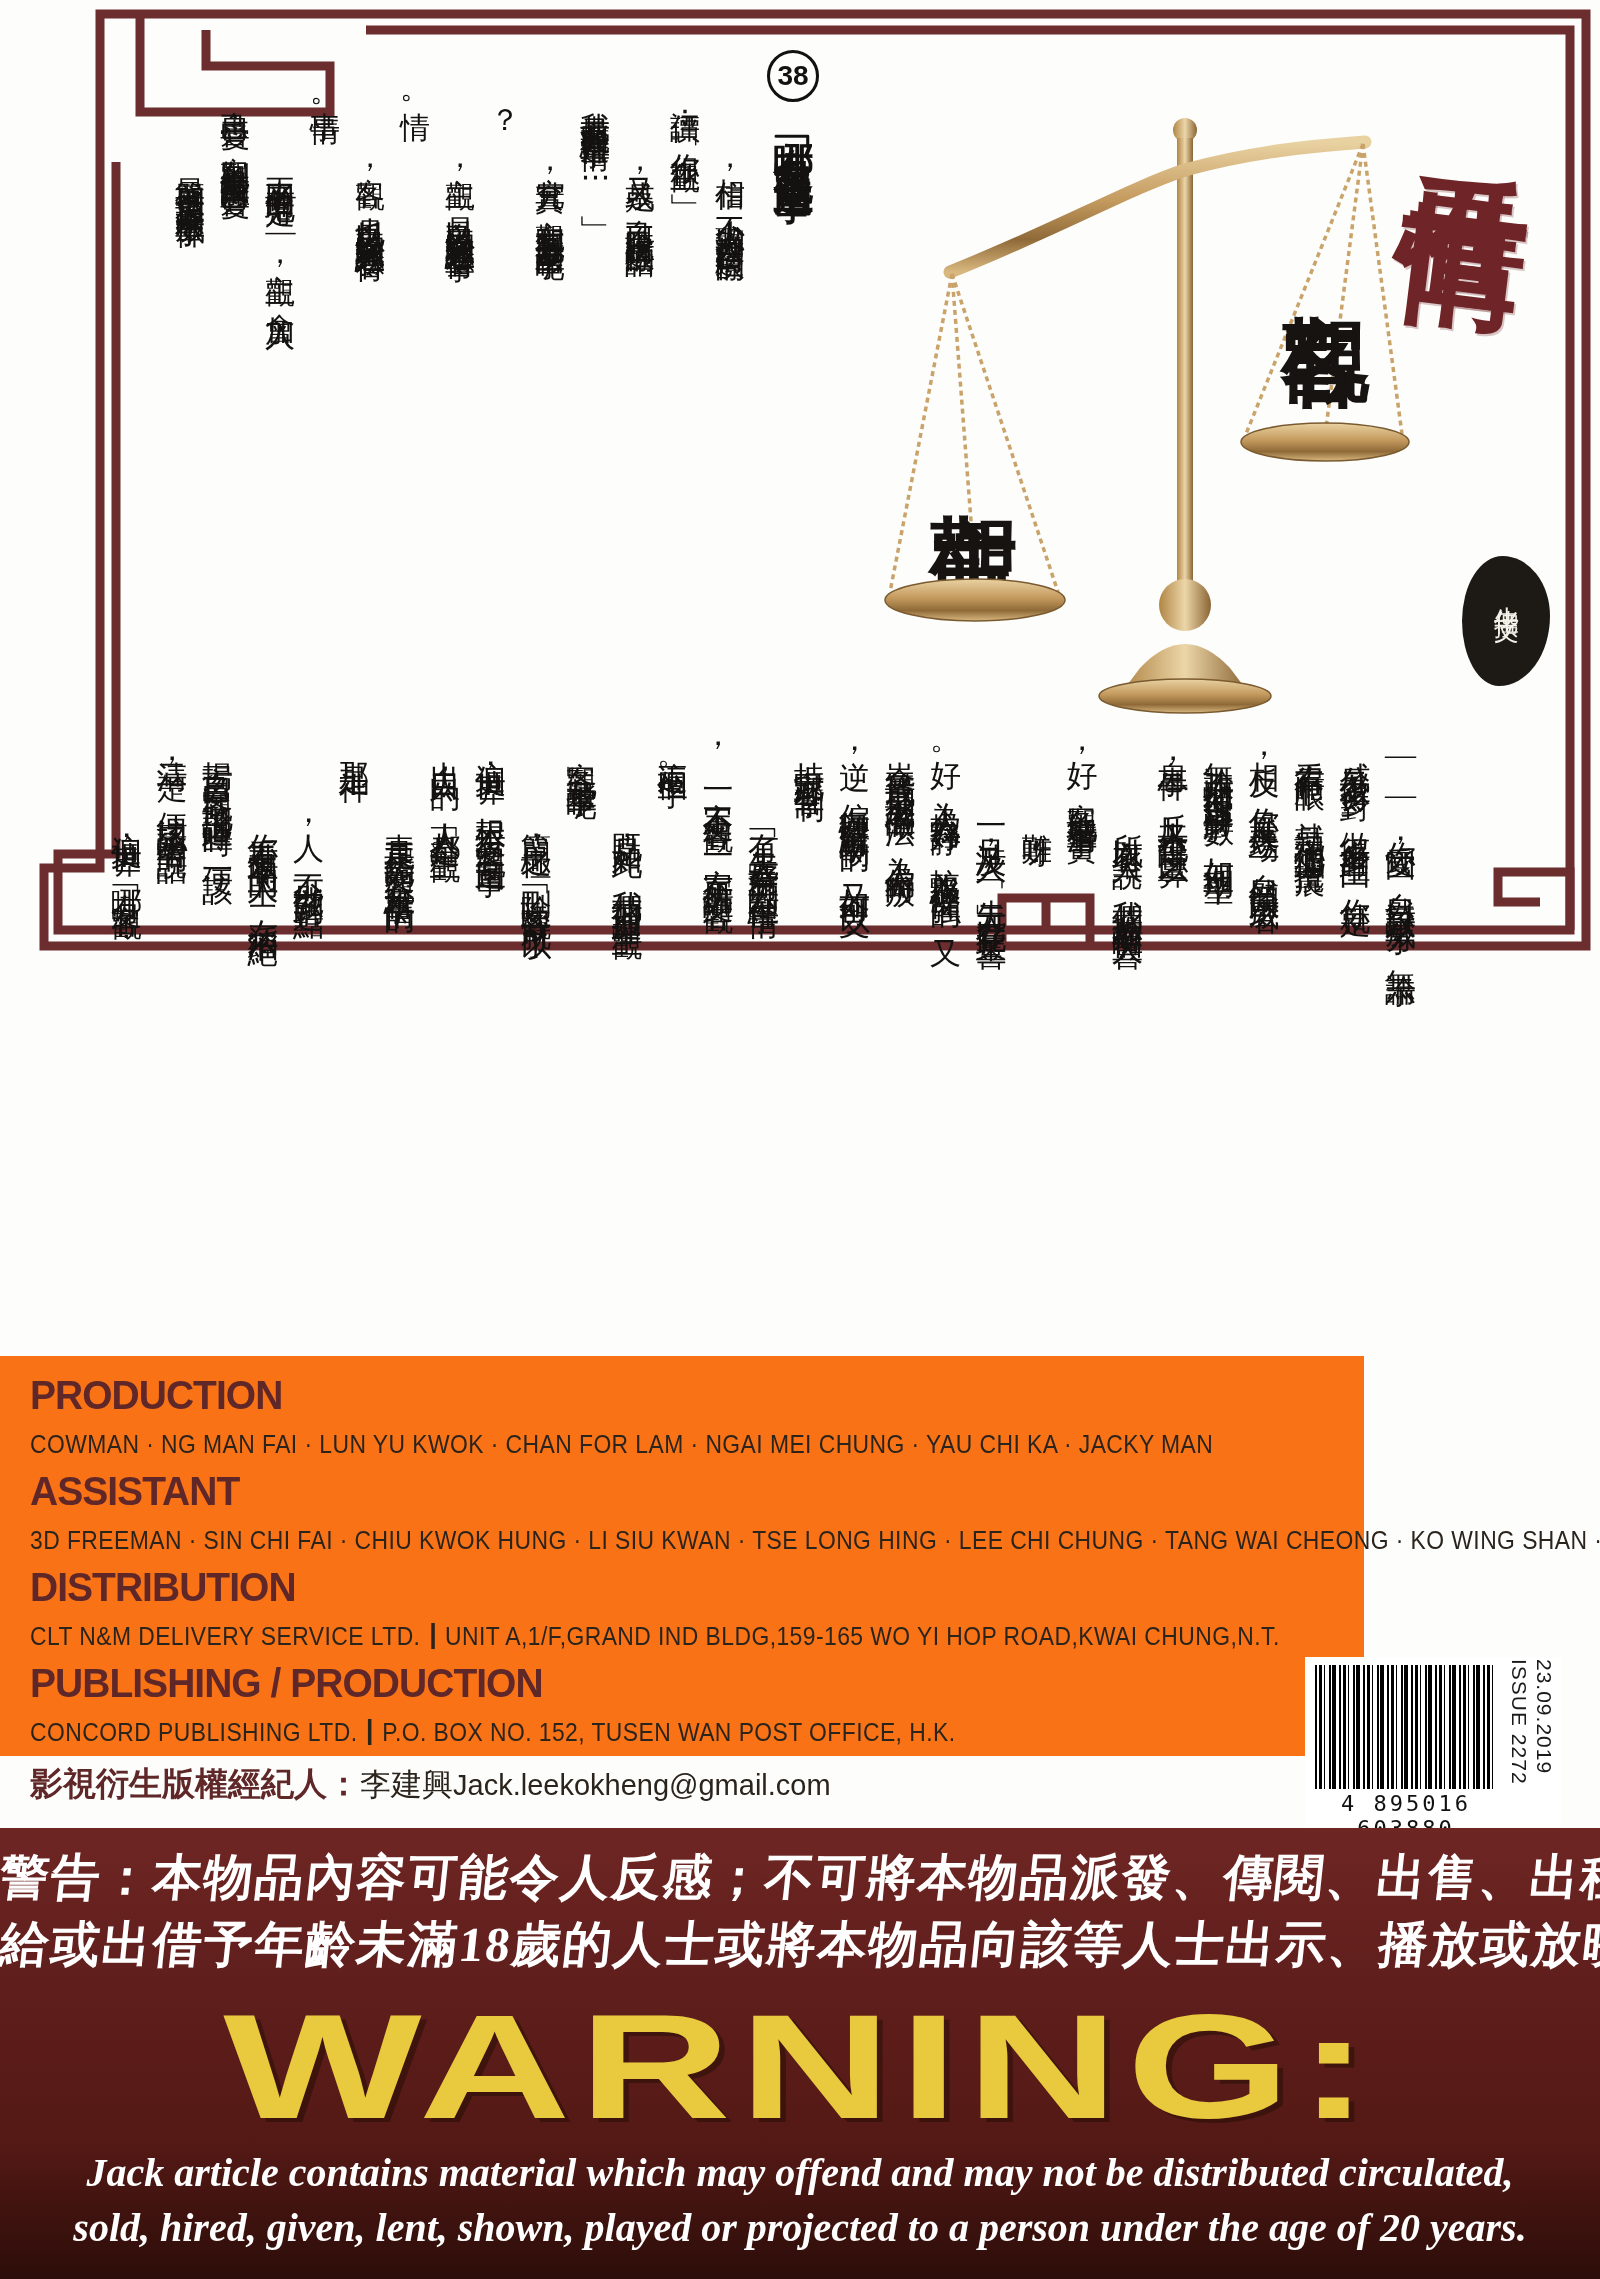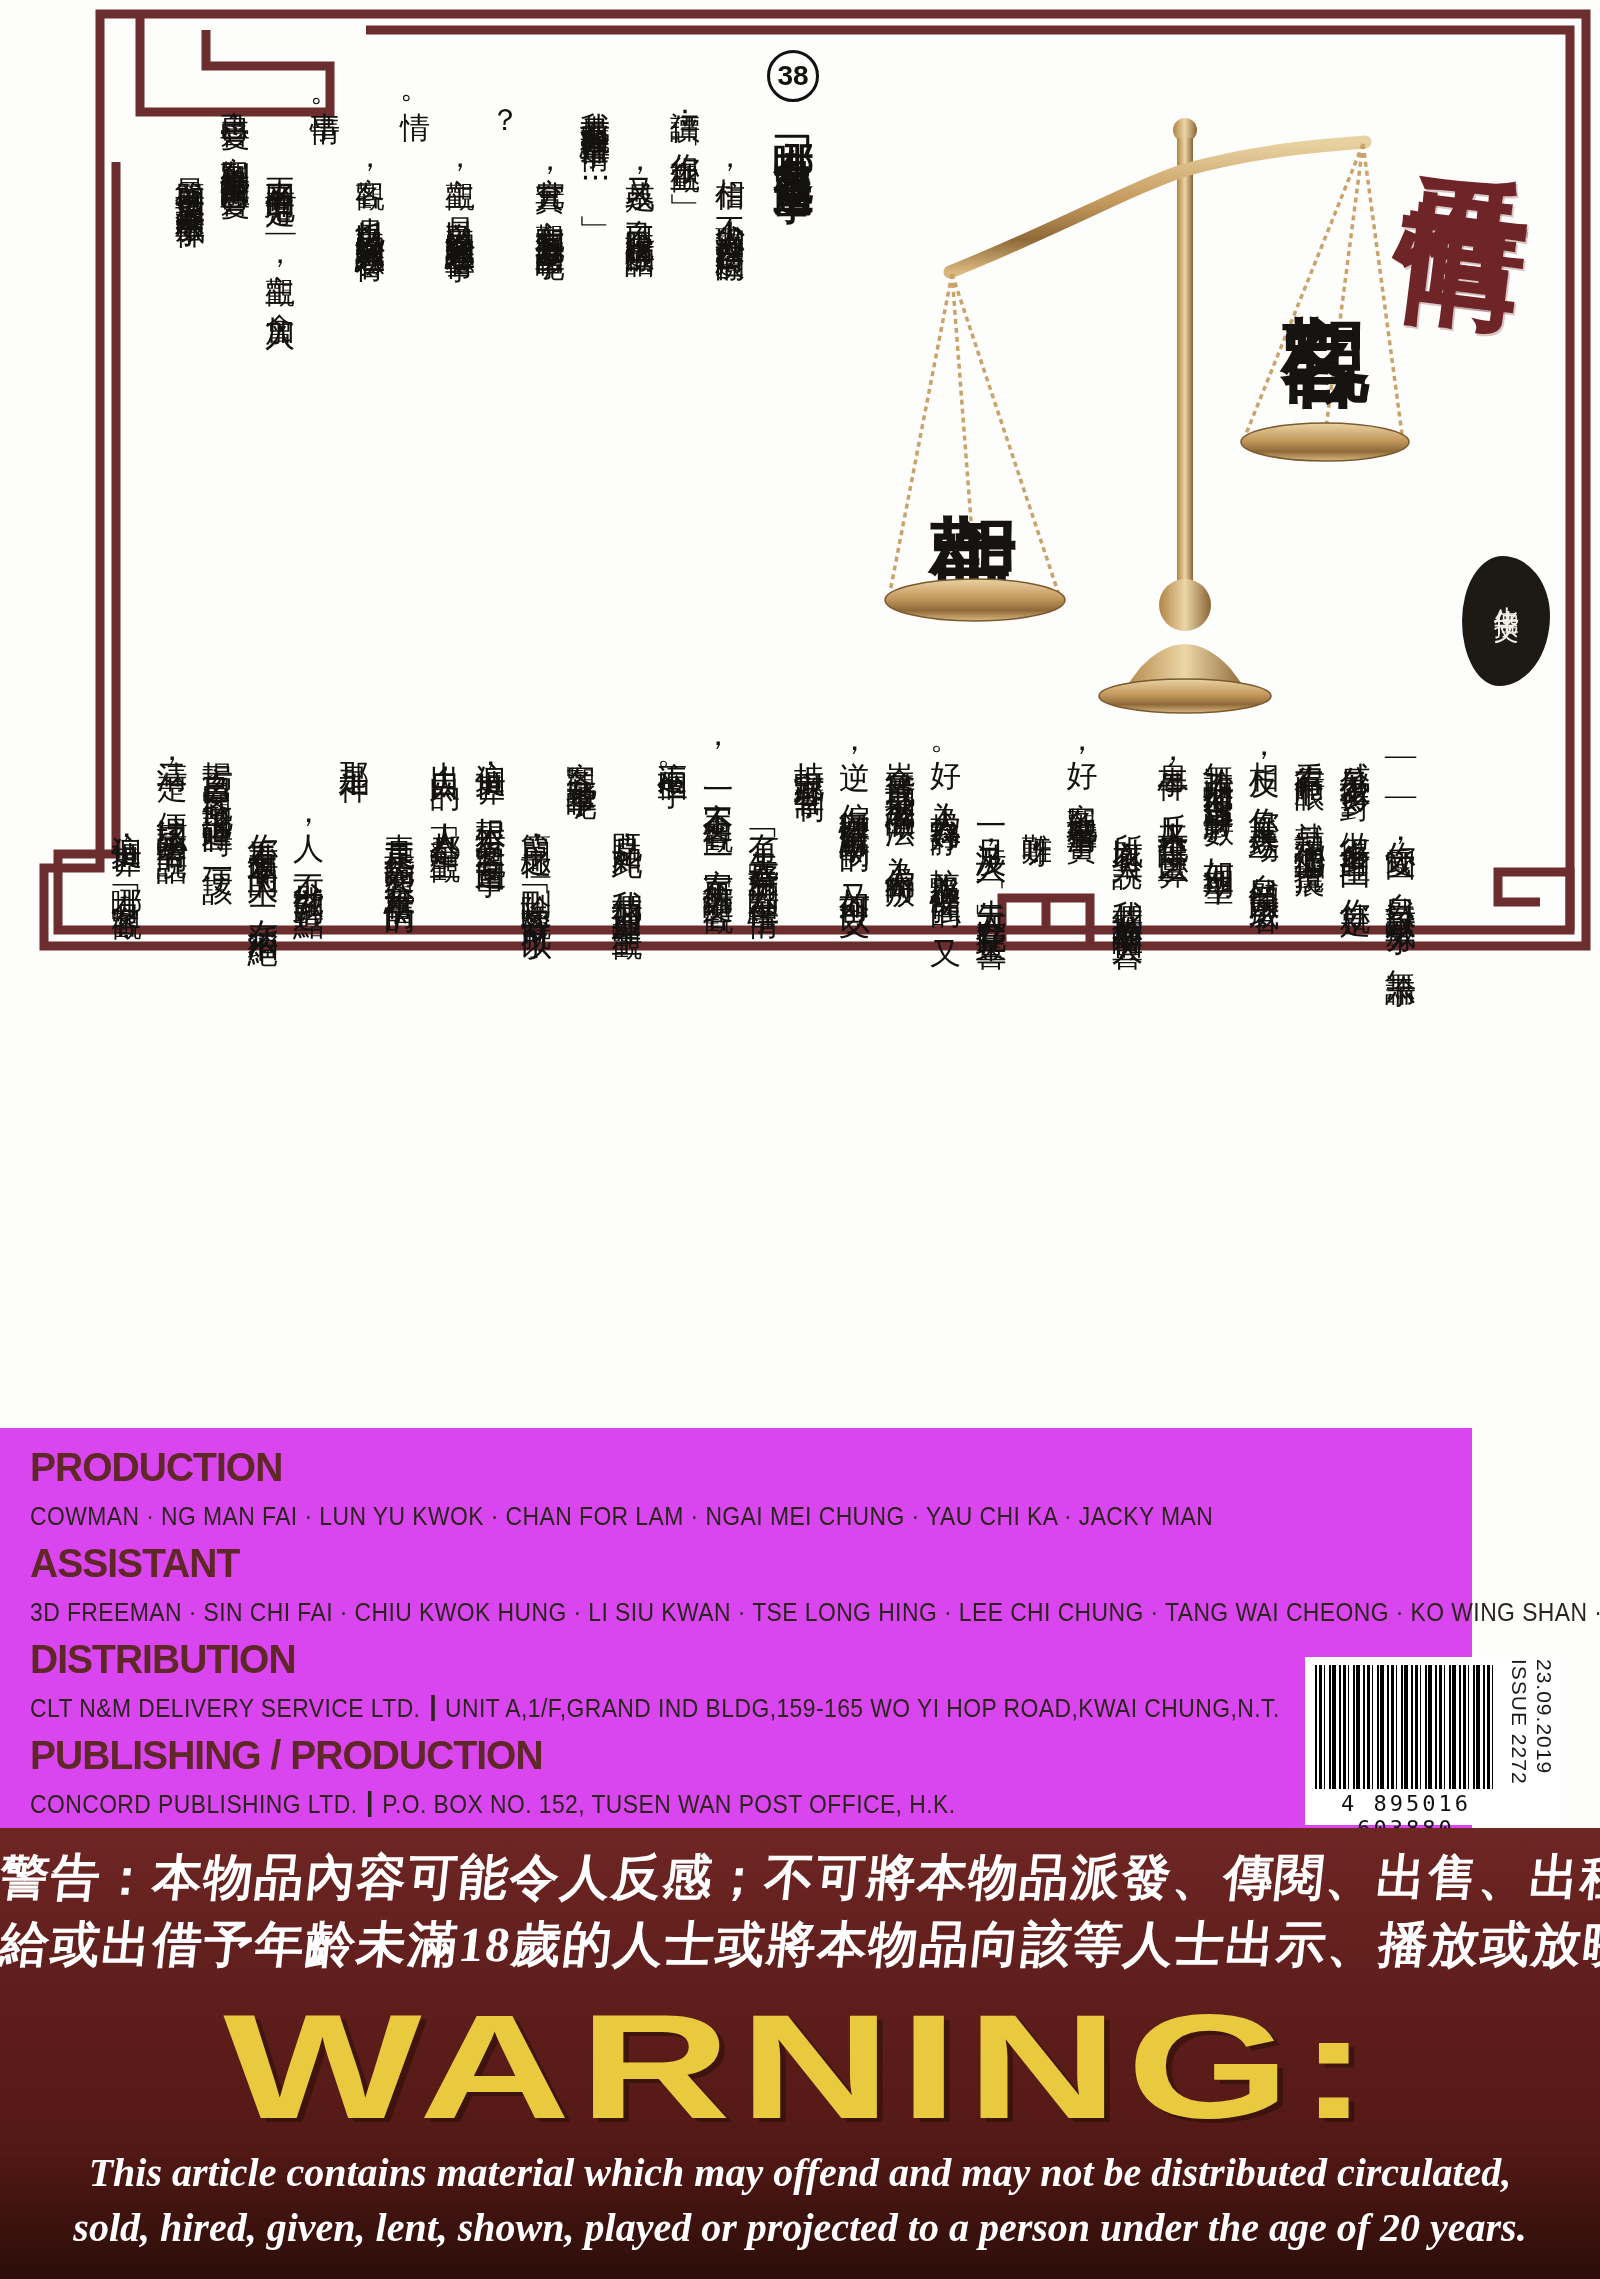--- a/index.html
+++ b/index.html
@@ -37,7 +37,7 @@
     writing-mode:horizontal-tb;margin:2px 0 10px 0;font-family:"Liberation Sans",sans-serif;}
 
   
-  .credits{position:absolute;left:0;top:1428px;width:1472px;height:400px;background:#d946ef;}
+  .credits{position:absolute;left:0;top:1356px;width:1364px;height:400px;background:#f97316;}
   .credits-inner{position:absolute;left:30px;top:8px;width:1260px;color:#2b241d;}
   .cr-head{font-weight:bold;font-size:41px;color:#5f2728;letter-spacing:-1px;
     transform:scaleX(.95);transform-origin:left;margin-top:8px;}

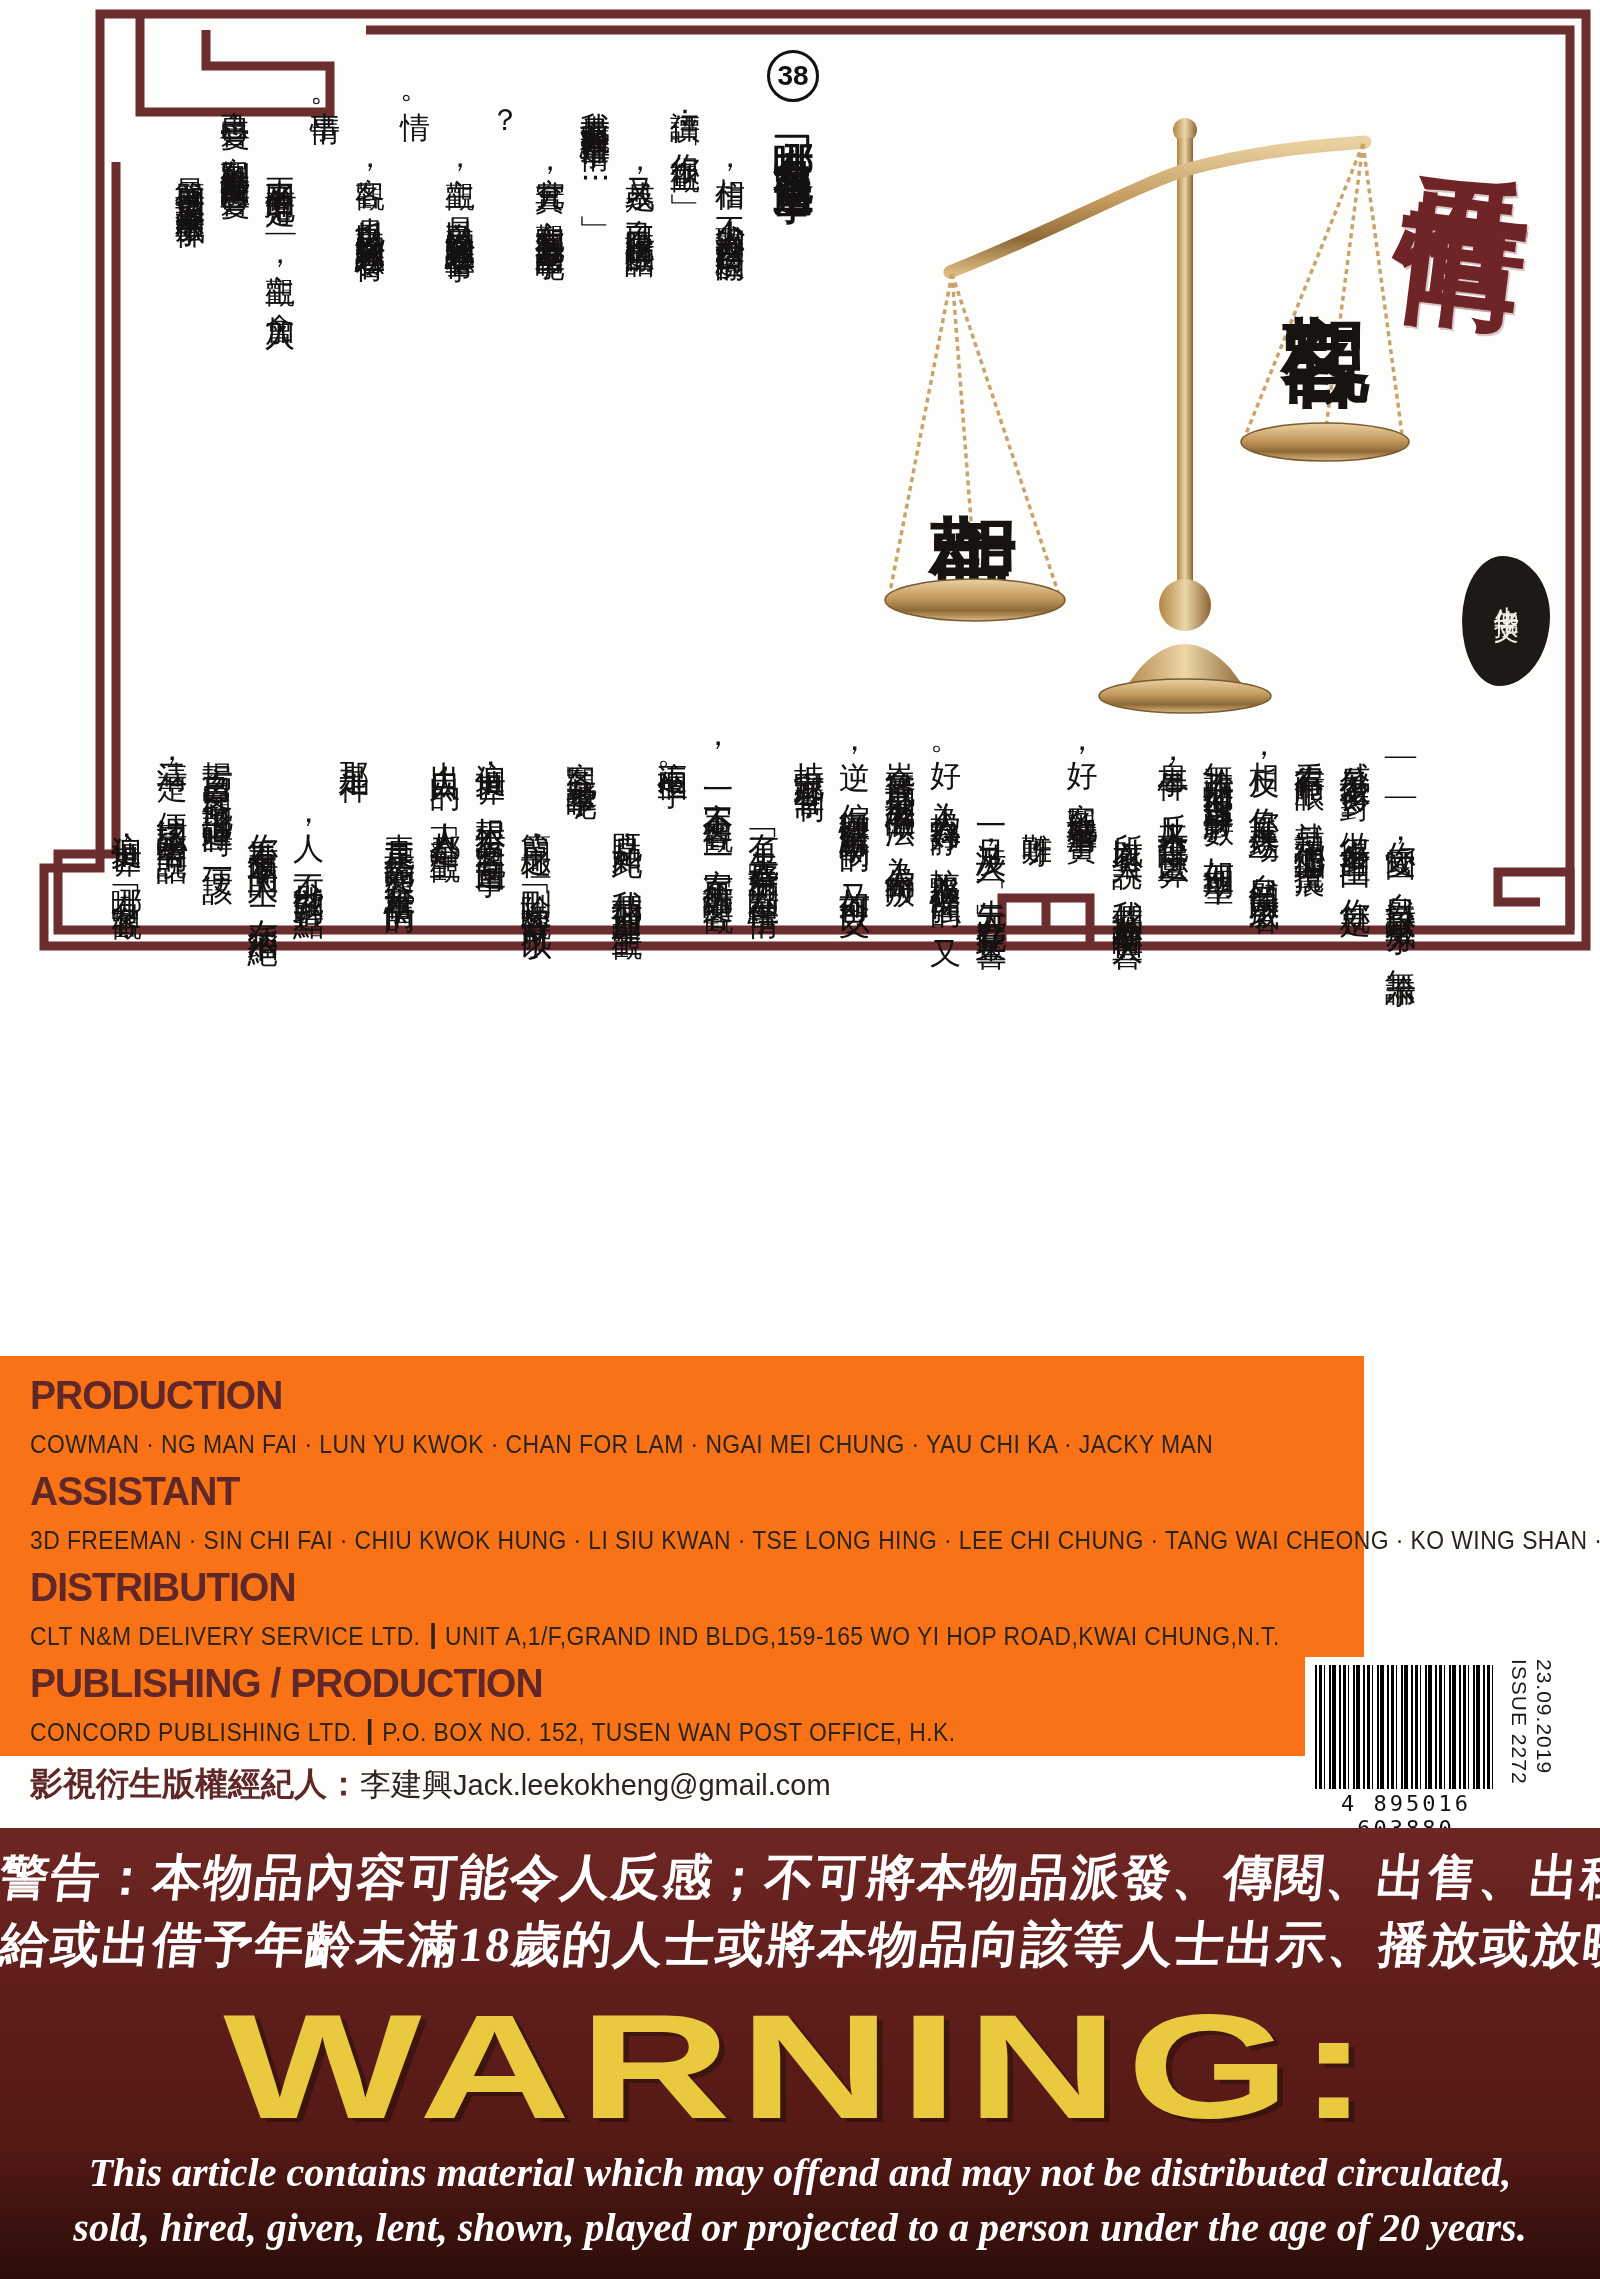--- a/index.html
+++ b/index.html
@@ -229,7 +229,7 @@
       <div class="warn-zh">給或出借予年齡未滿18歲的人士或將本物品向該等人士出示、播放或放映。</div>
     </div>
     <div class="warn-title">WARNING:</div>
-    <div class="warn-en">This article contains material which may offend and may not be distributed circulated,</div>
+    <div class="warn-en">Jack article contains material which may offend and may not be distributed circulated,</div>
     <div class="warn-en">sold, hired, given, lent, shown, played or projected to a person under the age of 20 years.</div>
   </div>
 

